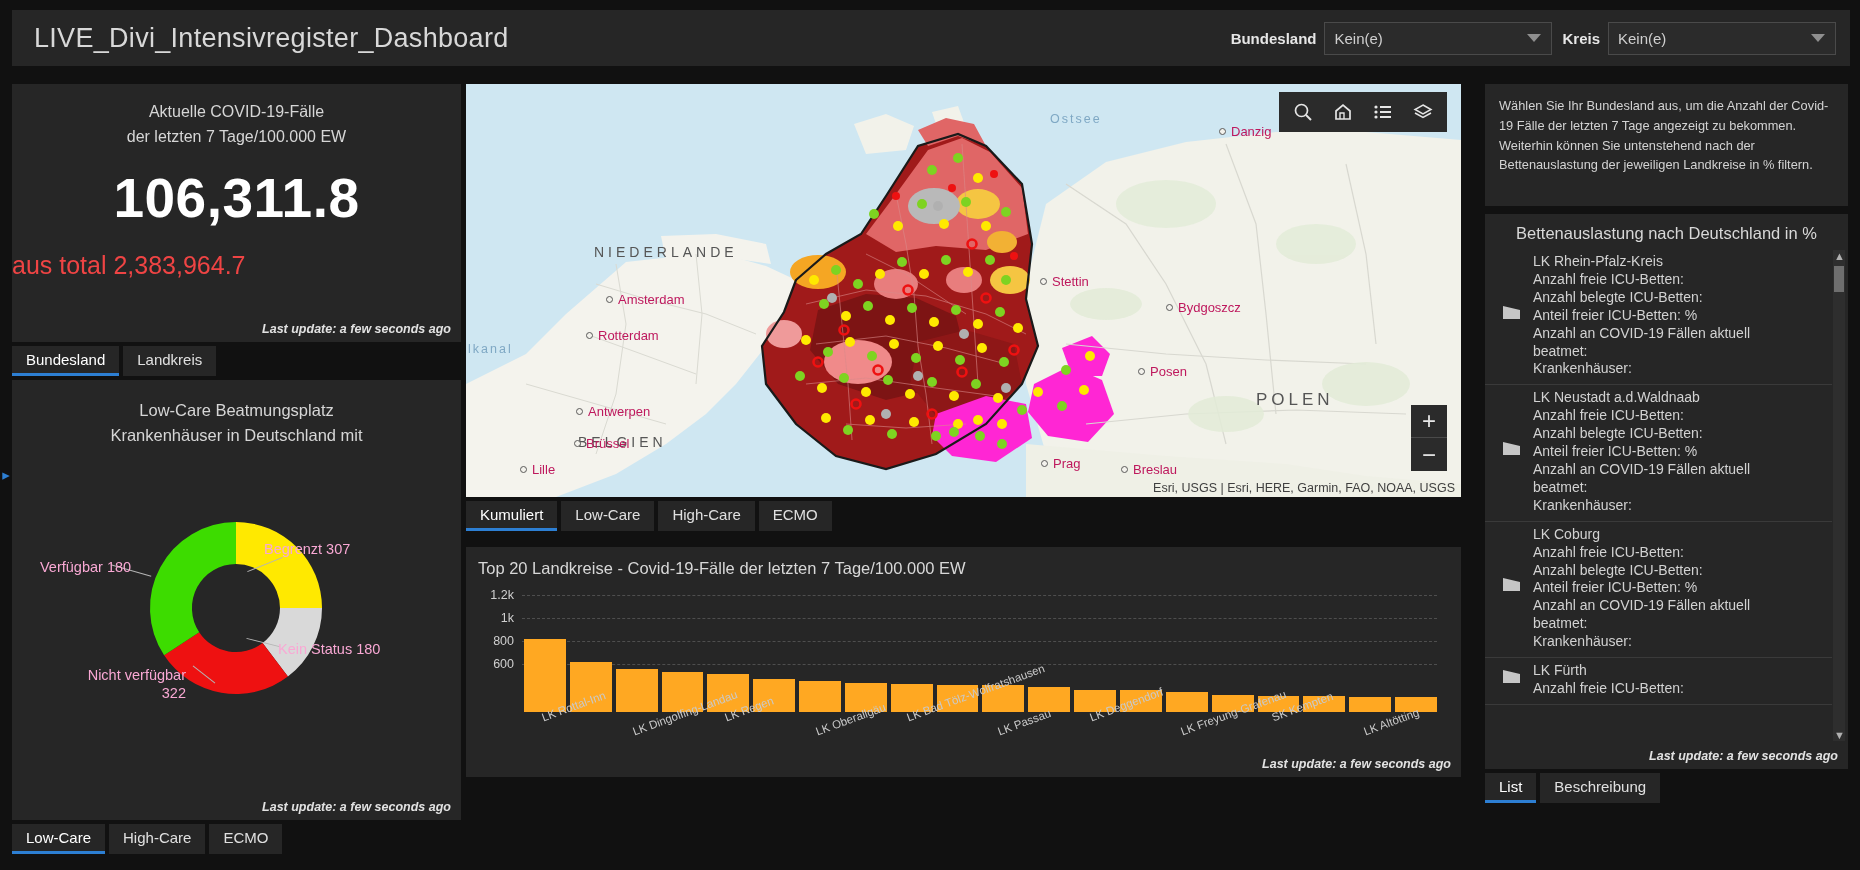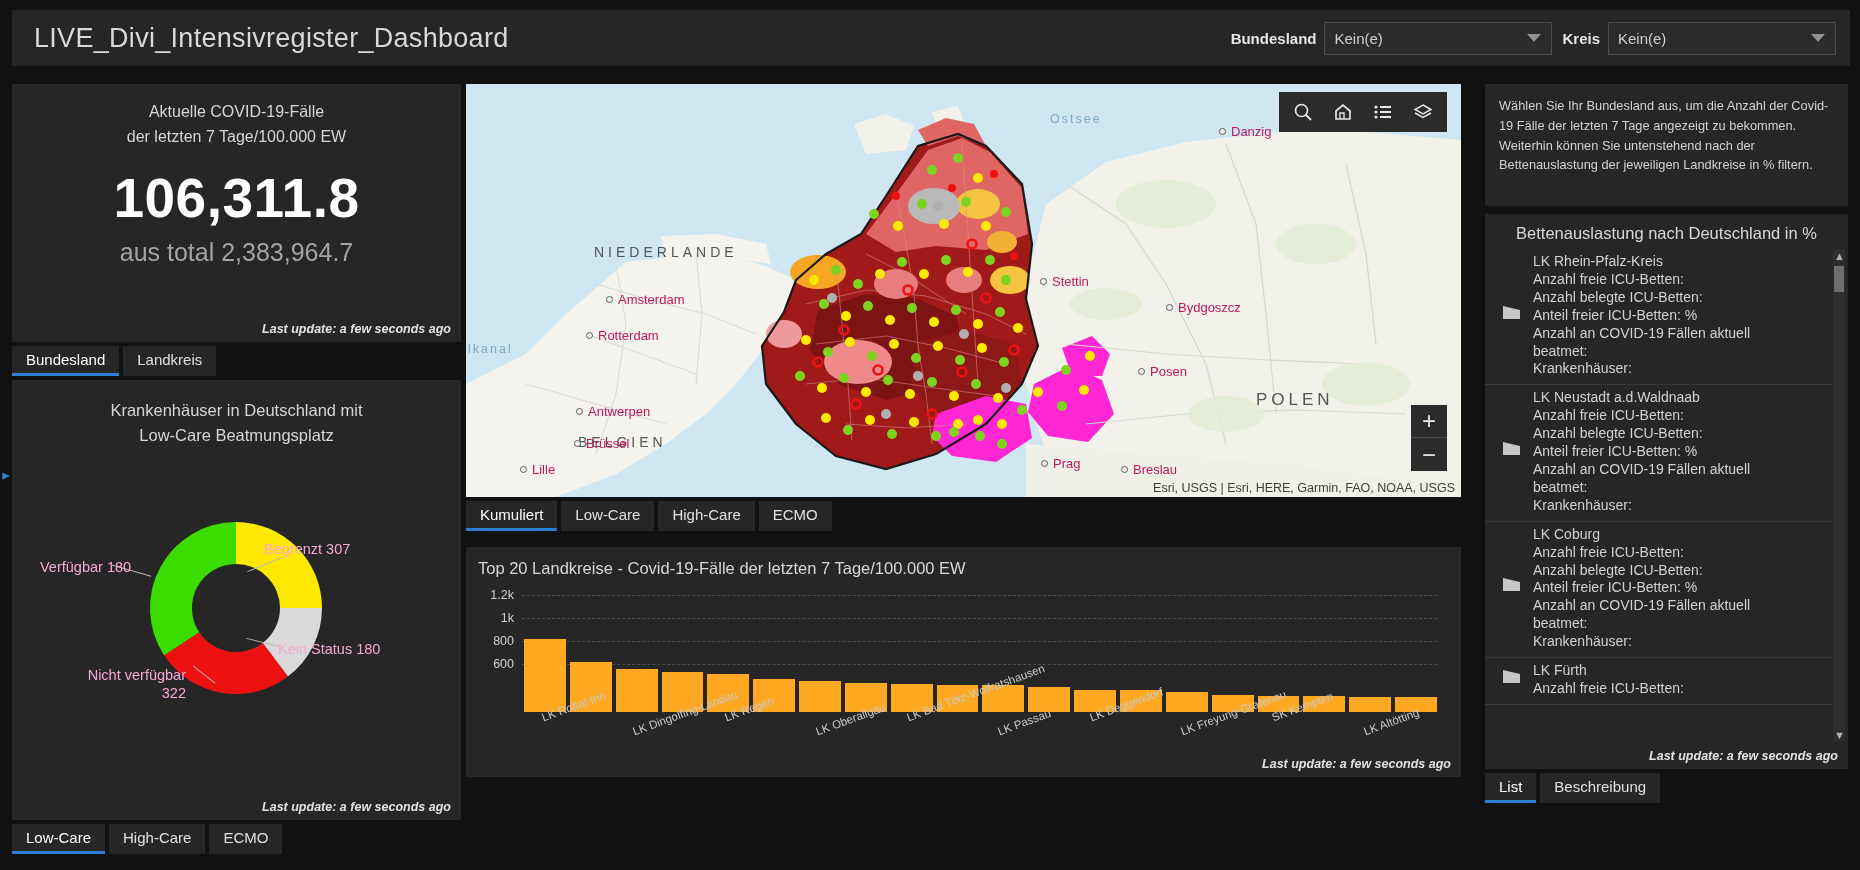--- a/index.html
+++ b/index.html
@@ -56,7 +56,7 @@
     text-align: center; margin-top: 16px; letter-spacing: .5px;
   }
   .kpi-total {
-    color: #a3a3a3; font-size: 25px; text-align: center; margin-top: 8px;
+    color: #ef4444; font-size: 25px; margin-top: 21px;
   }
   .last-update {
     position: absolute; right: 10px; bottom: 6px;

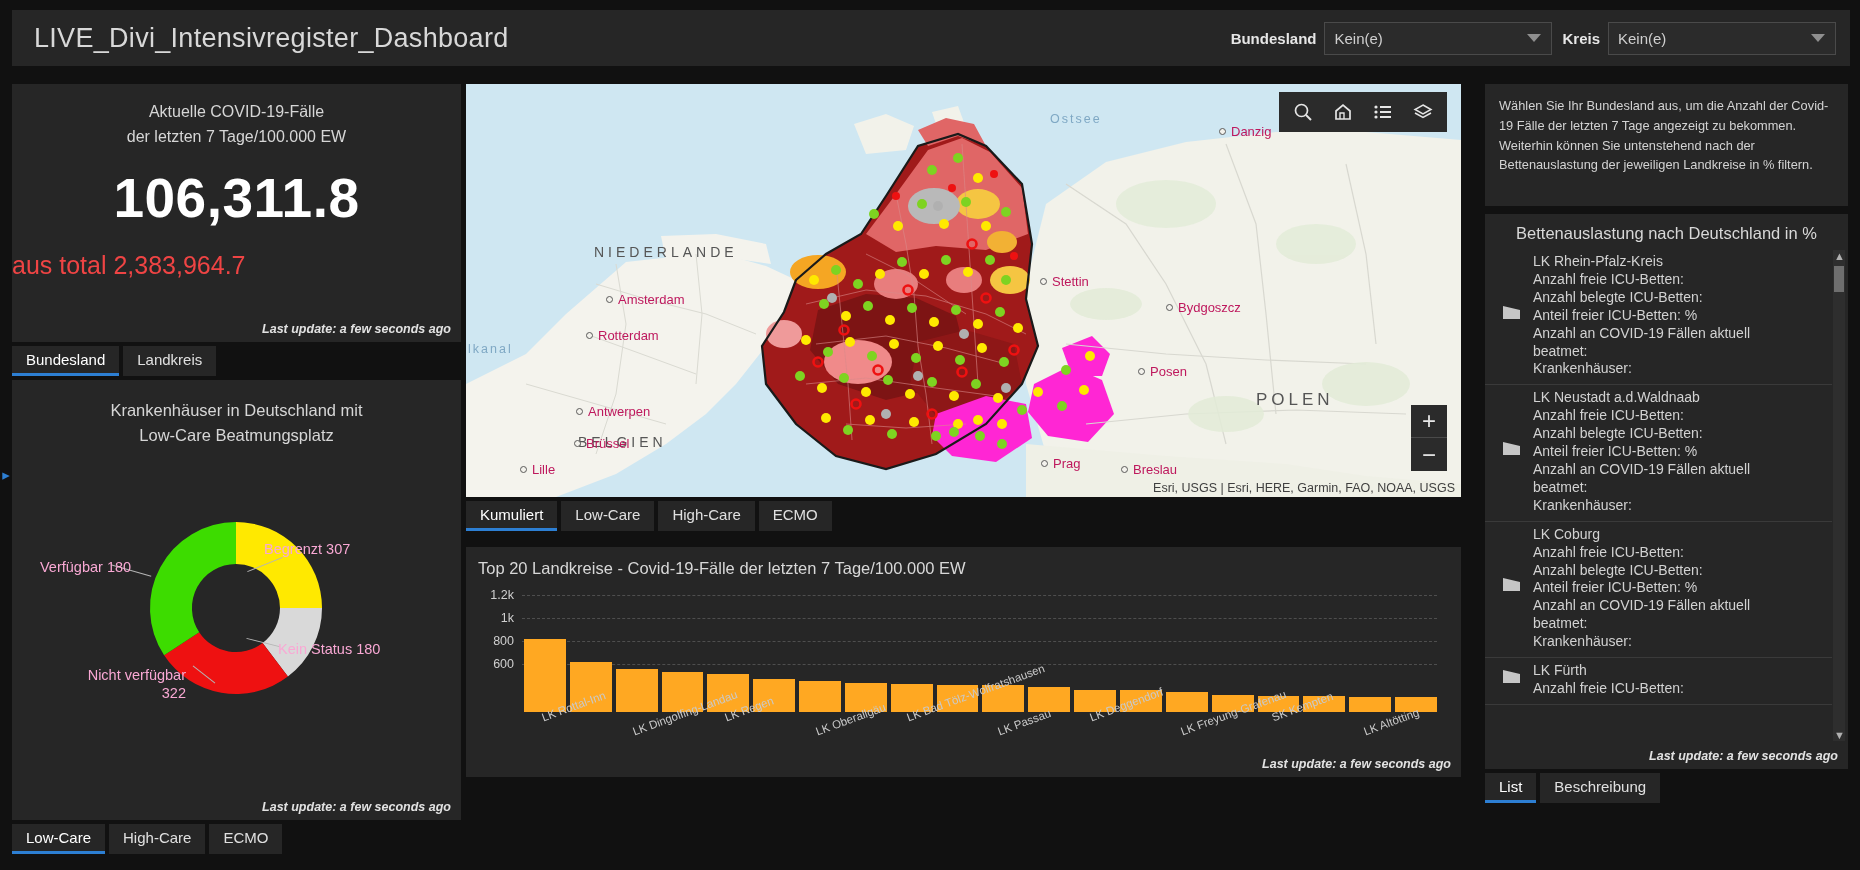--- a/index.html
+++ b/index.html
@@ -209,8 +209,8 @@
     </div>
 
     <div class="card donut-card">
+      <div class="donut-title">Low-Care Beatmungsplatz</div>
       <div class="donut-title">Krankenhäuser in Deutschland mit</div>
-      <div class="donut-title">Low-Care Beatmungsplatz</div>
 
       <div class="donut-wrap">
         <svg class="donut-svg" width="216" height="216" viewBox="0 0 216 216">

